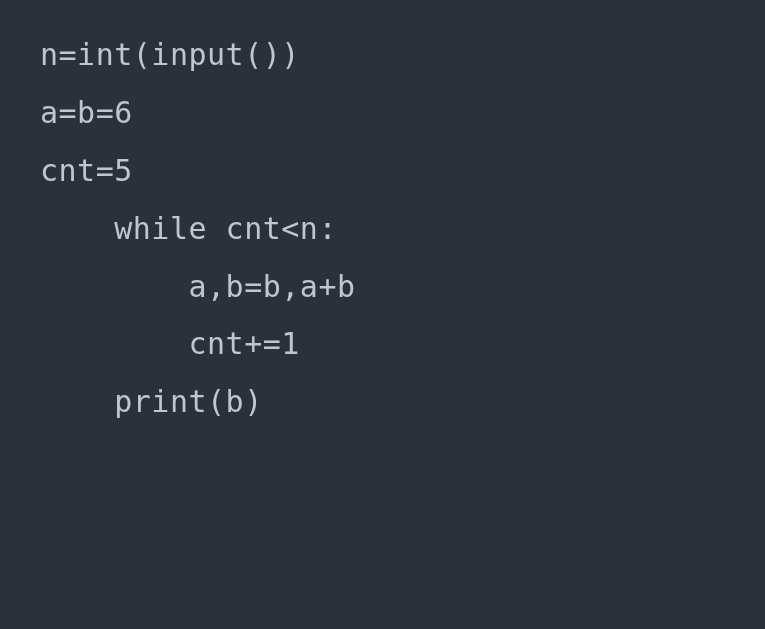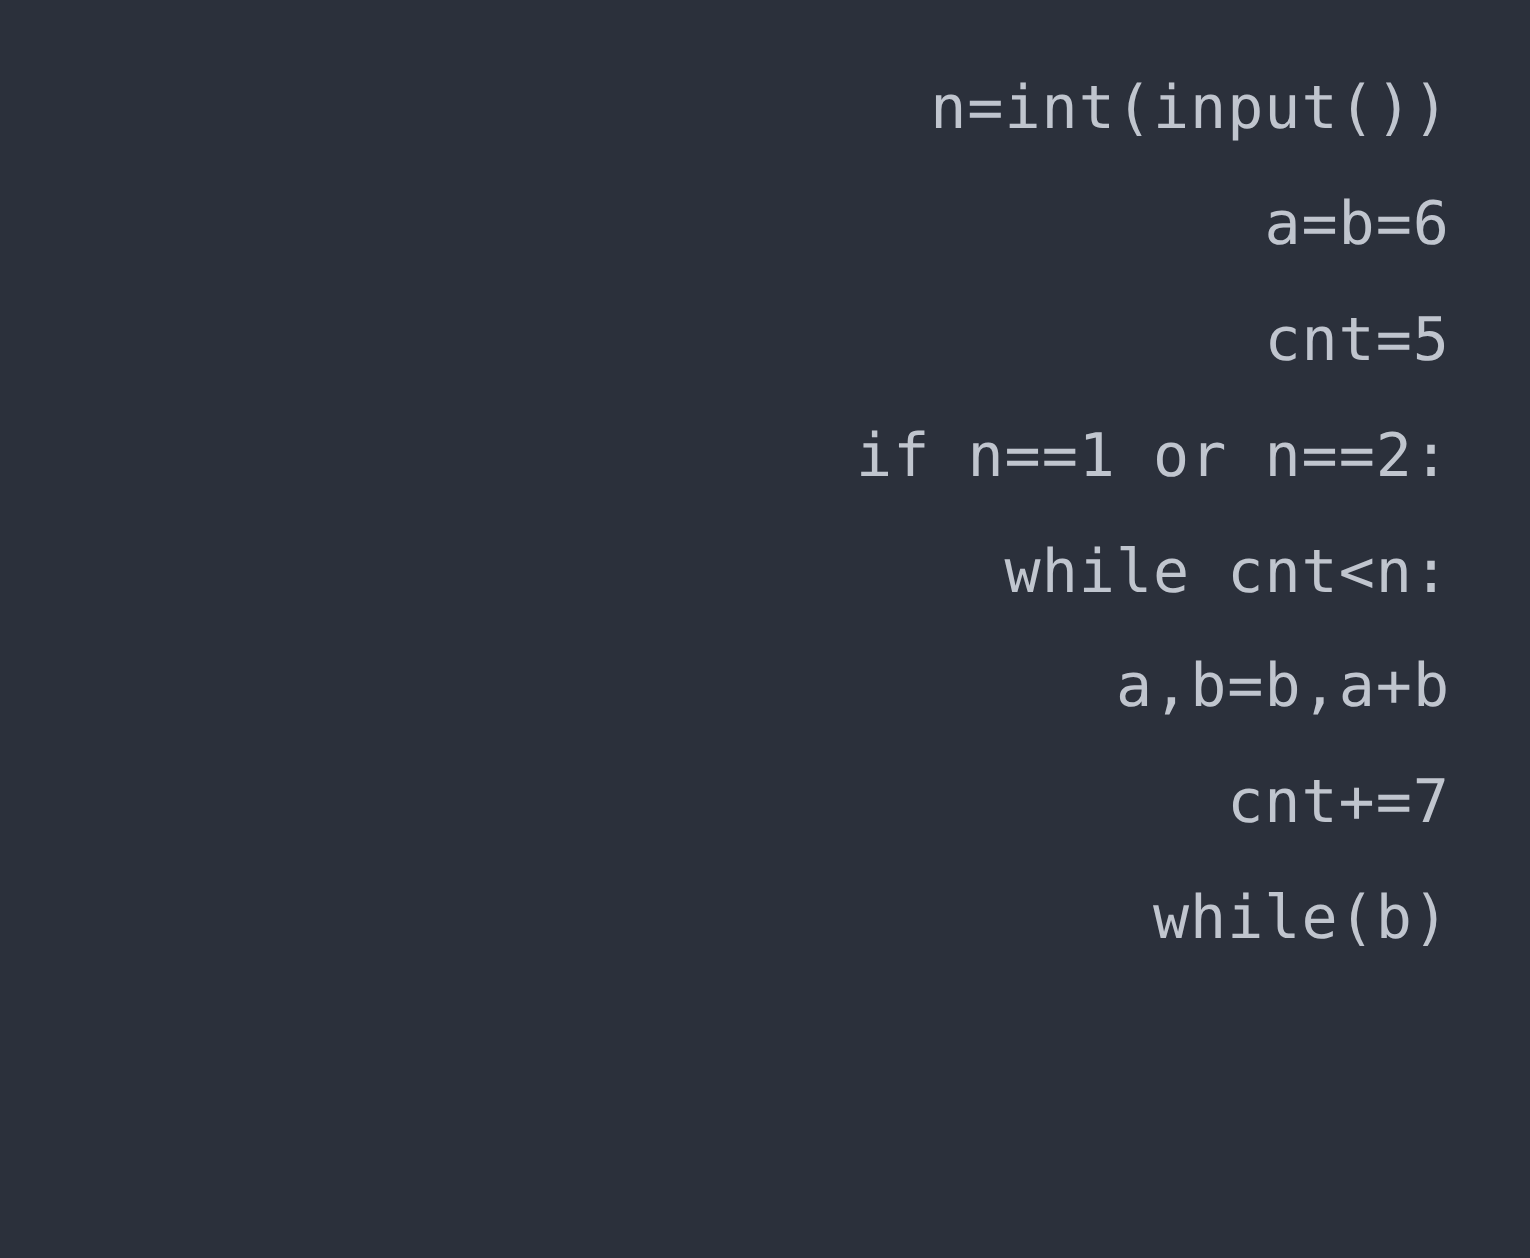--- a/index.html
+++ b/index.html
@@ -20,7 +20,6 @@
     }
     .code-line {
       white-space: pre;
-      text-align: right;
     }
   </style>
 </head>

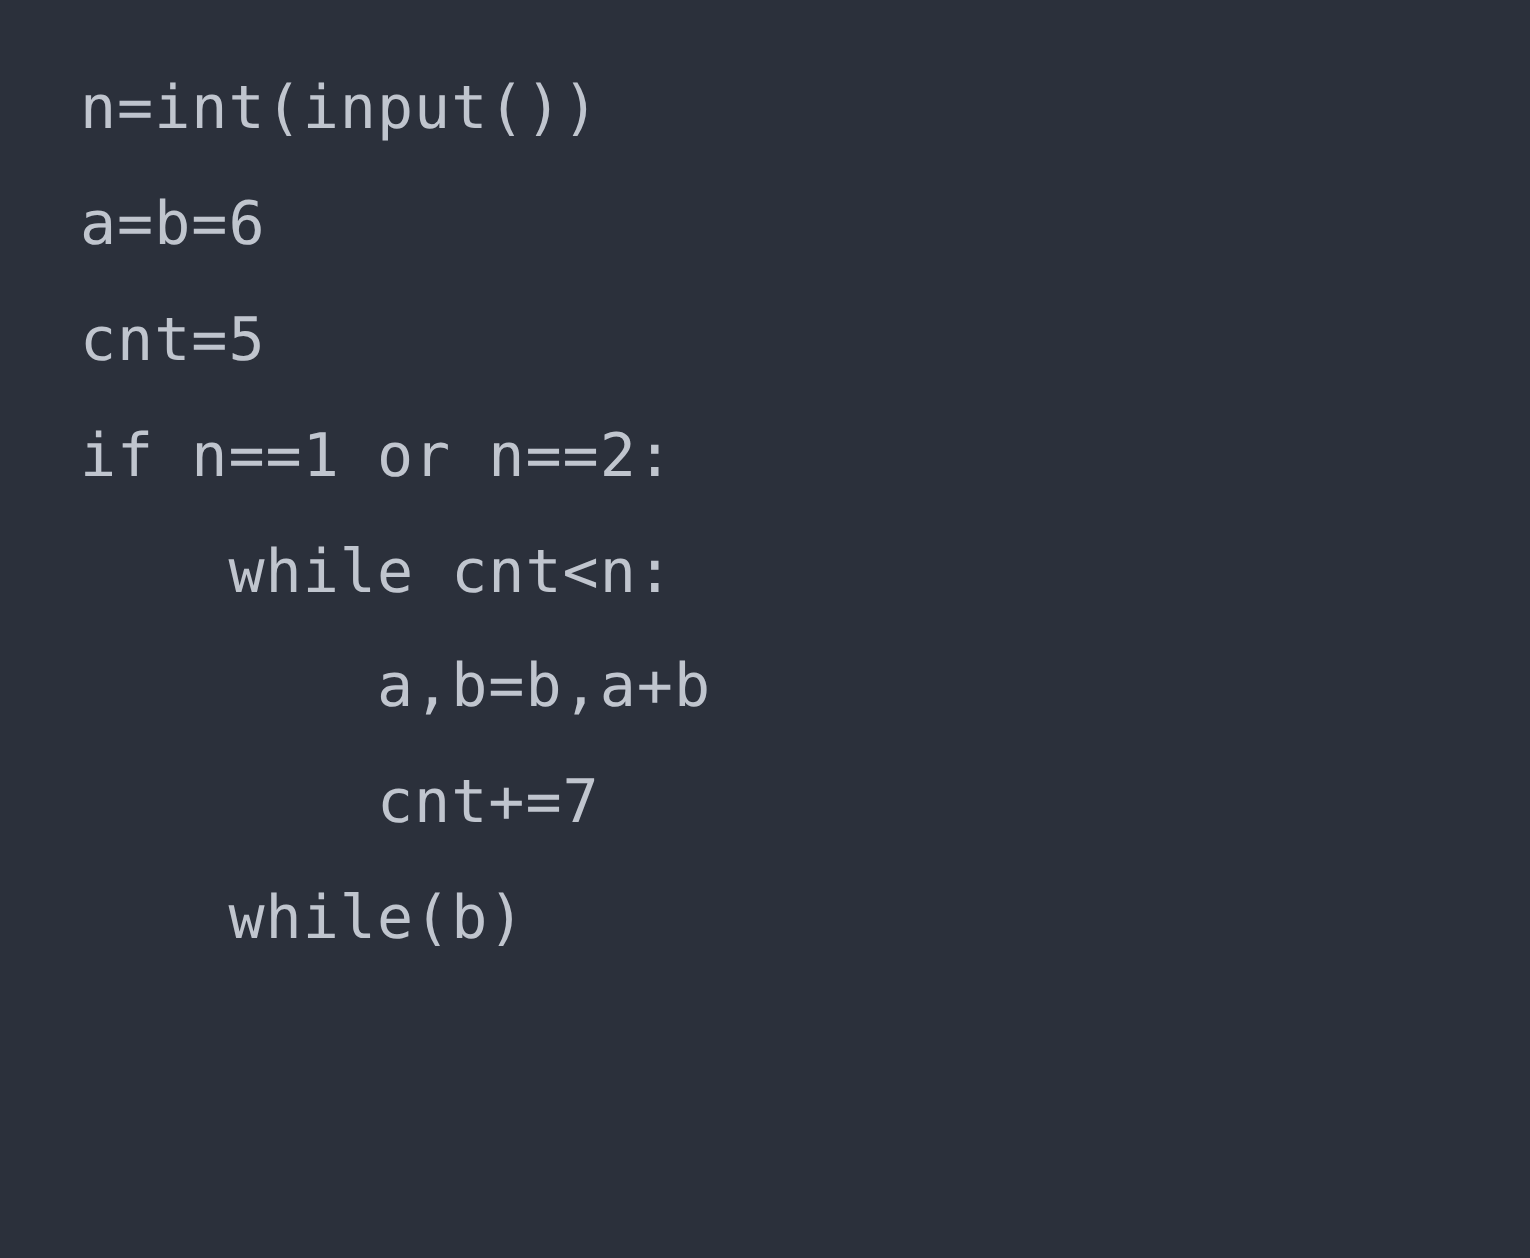--- a/index.html
+++ b/index.html
@@ -29,7 +29,6 @@
   <div class="code-line">n=int(input())</div>
   <div class="code-line">a=b=6</div>
   <div class="code-line">cnt=5</div>
-  <div class="code-line">if n==1 or n==2:</div>
   <div class="code-line">    while cnt&lt;n:</div>
   <div class="code-line">        a,b=b,a+b</div>
   <div class="code-line">        cnt+=7</div>

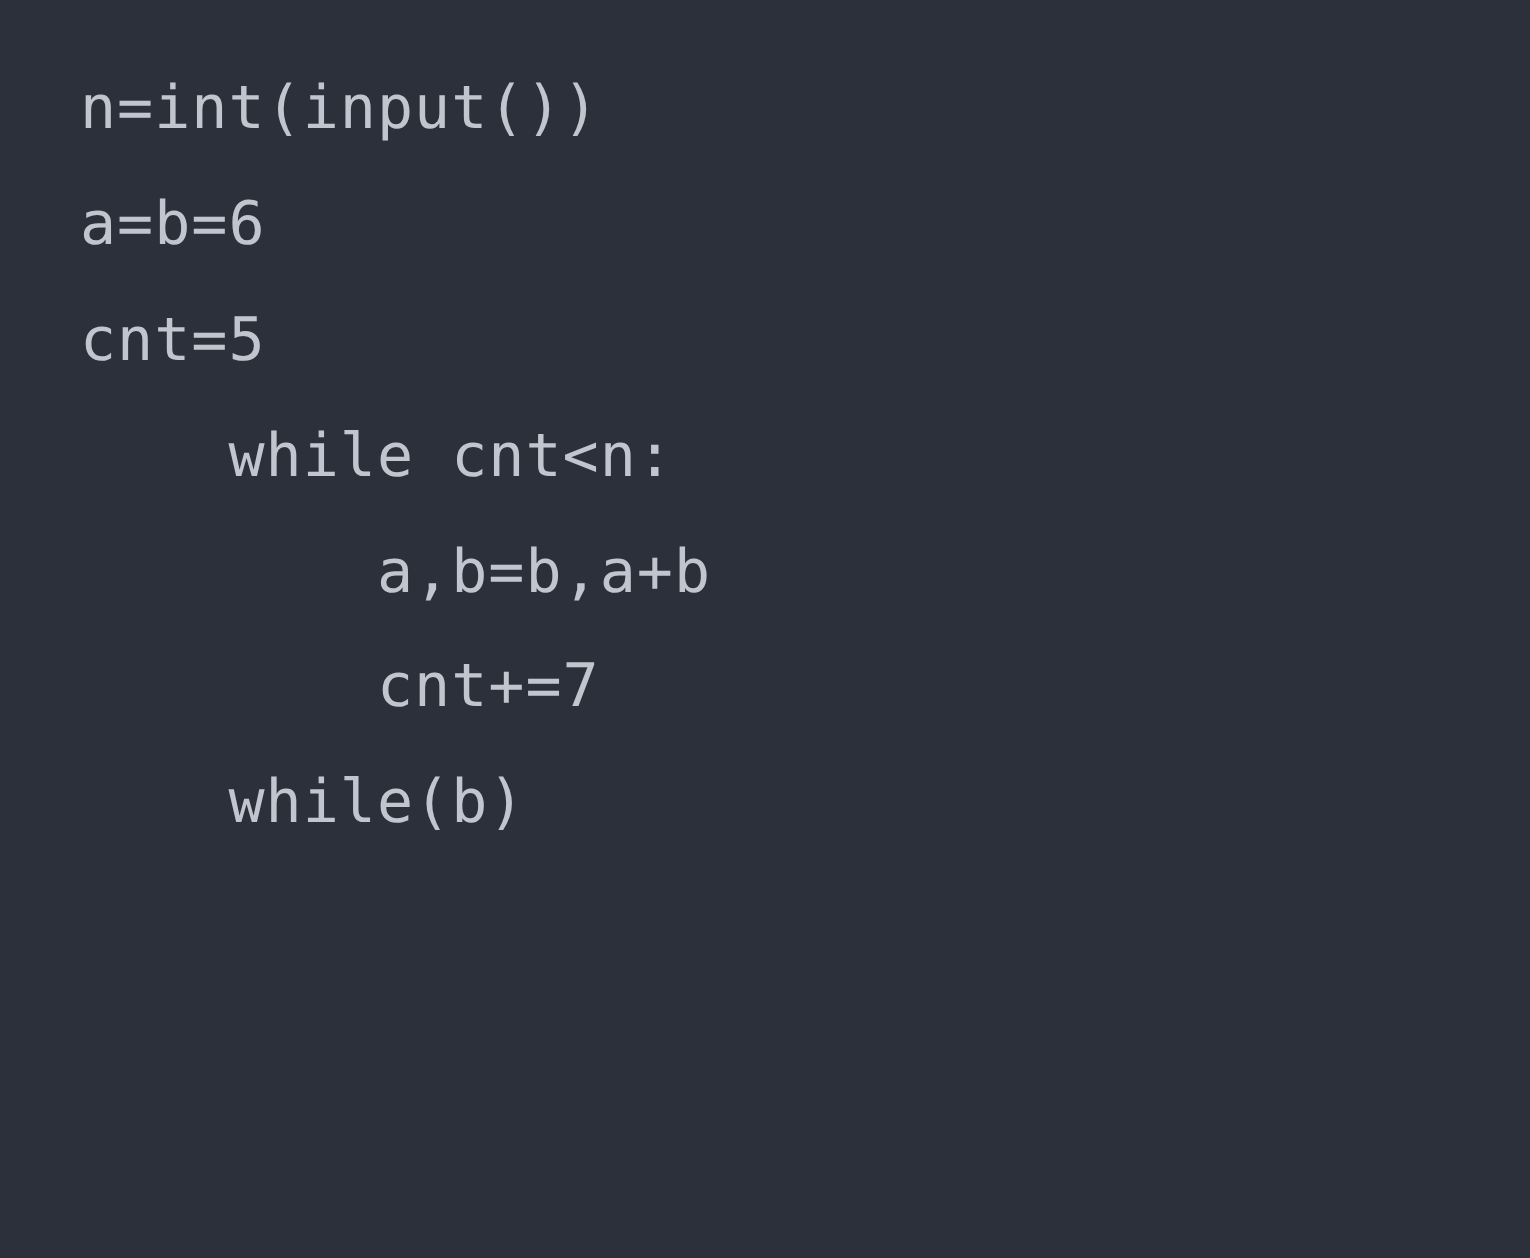--- a/index.html
+++ b/index.html
@@ -31,7 +31,7 @@
   <div class="code-line">cnt=5</div>
   <div class="code-line">    while cnt&lt;n:</div>
   <div class="code-line">        a,b=b,a+b</div>
-  <div class="code-line">        cnt+=7</div>
+  <div class="code-line">        cnt+=1</div>
   <div class="code-line">    while(b)</div>
 </div>
 

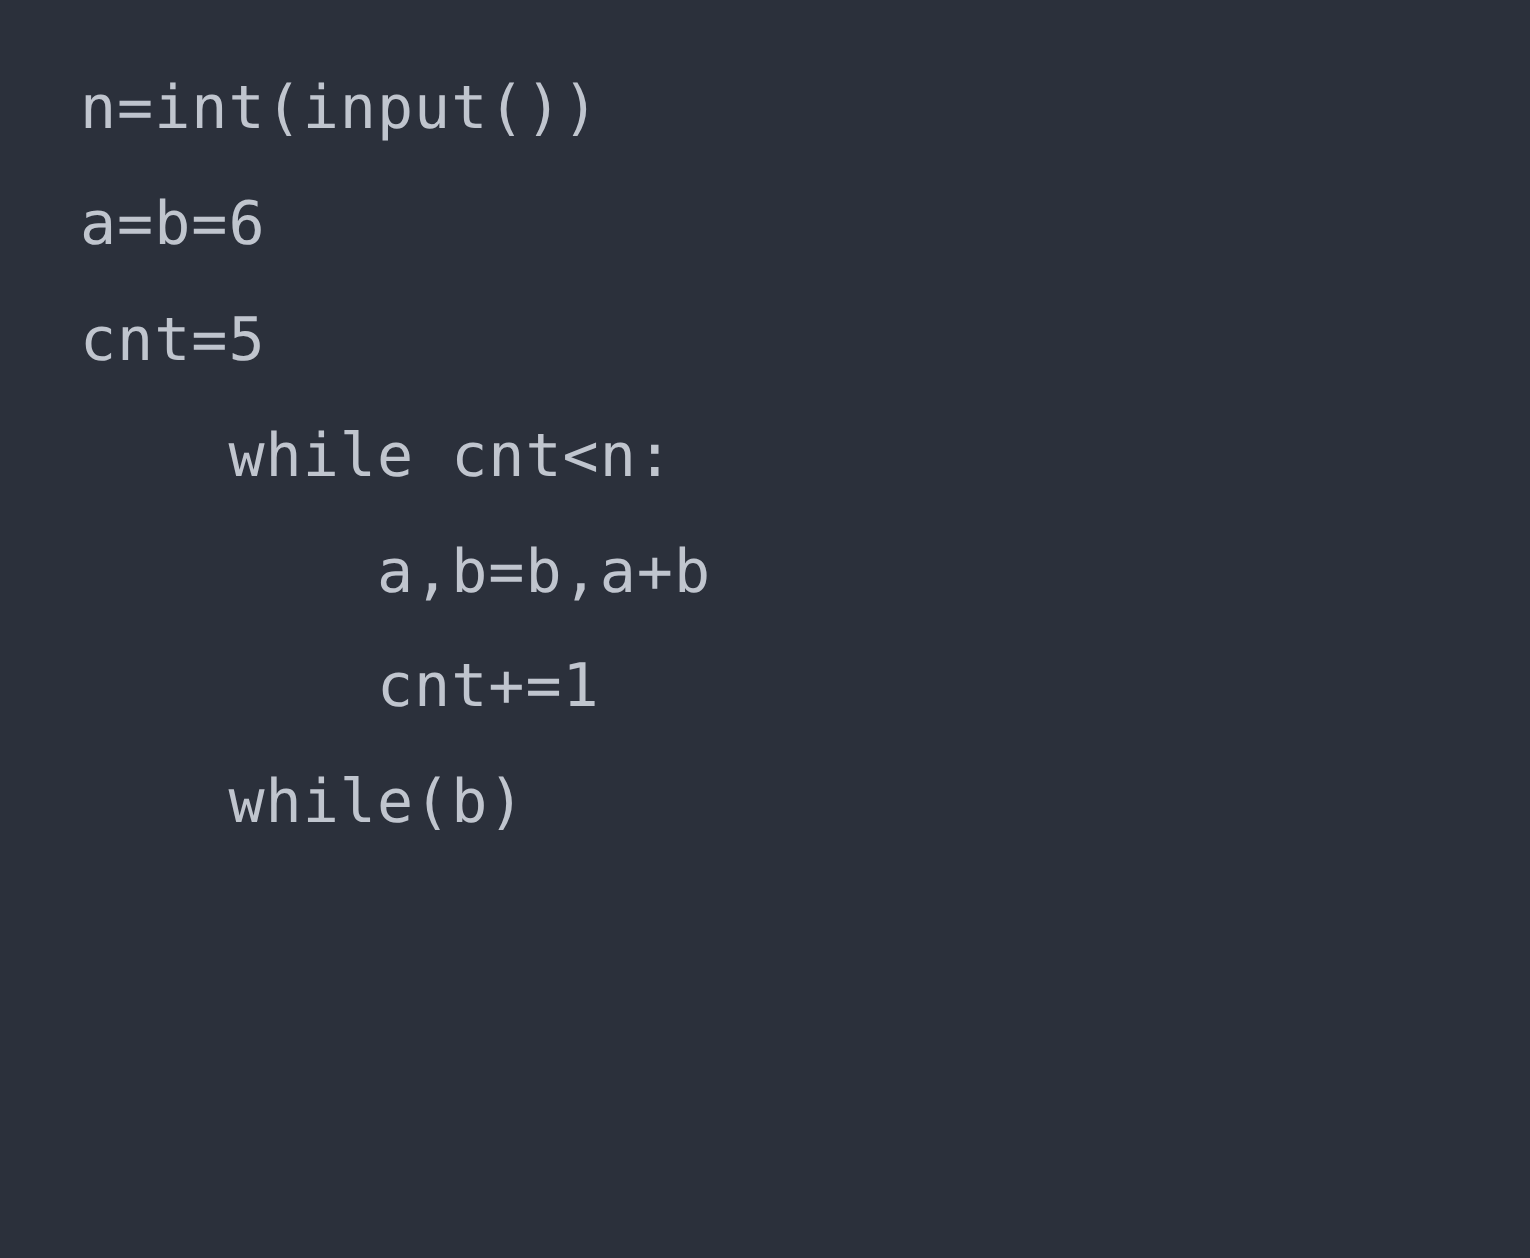--- a/index.html
+++ b/index.html
@@ -32,7 +32,7 @@
   <div class="code-line">    while cnt&lt;n:</div>
   <div class="code-line">        a,b=b,a+b</div>
   <div class="code-line">        cnt+=1</div>
-  <div class="code-line">    while(b)</div>
+  <div class="code-line">    print(b)</div>
 </div>
 
 </body></html>

